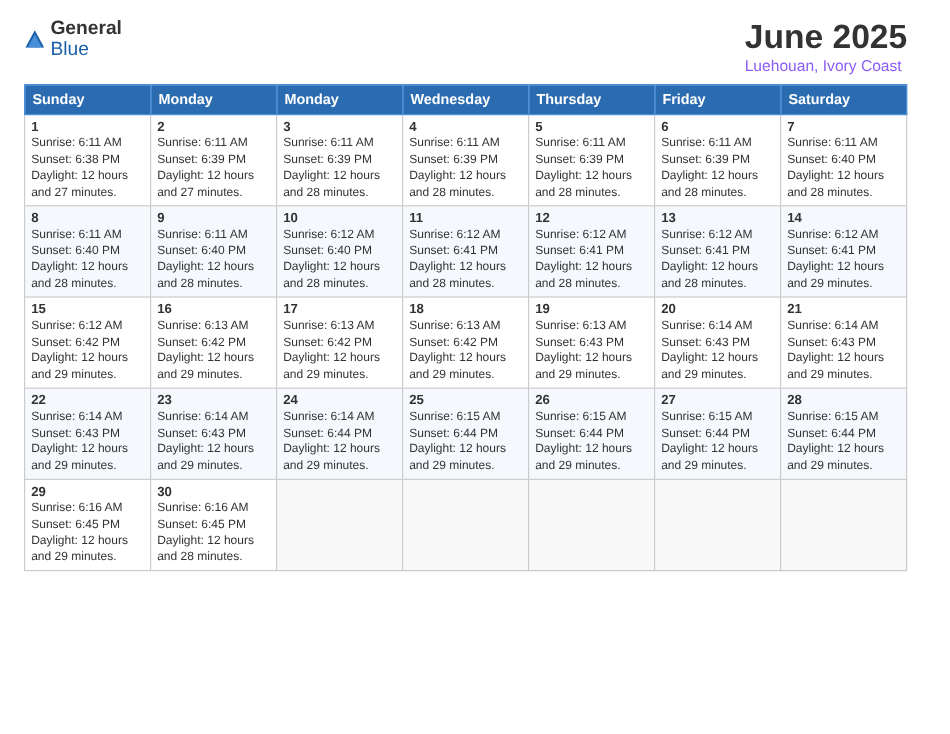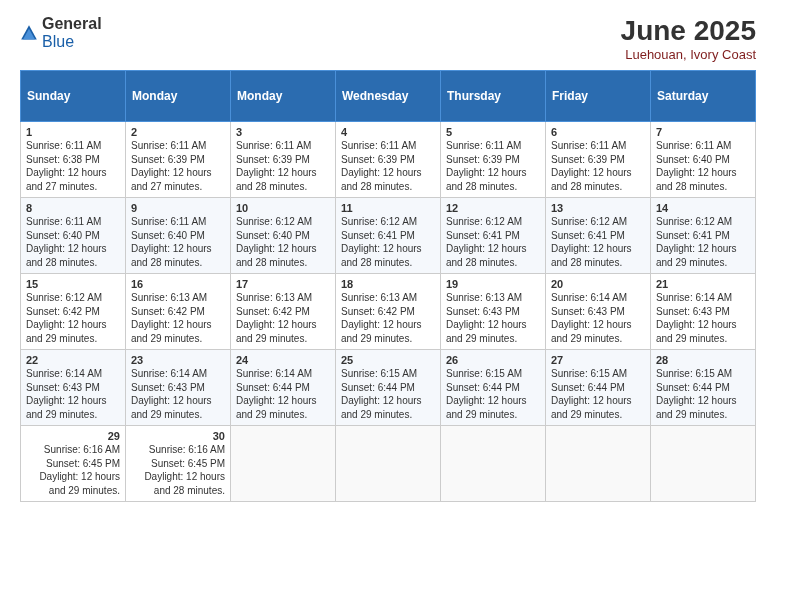--- a/index.html
+++ b/index.html
@@ -42,7 +42,7 @@
       height: 18px;
     }
     .title-section {
-      text-align: right;
+      text-align: left;
     }
     .main-title {
       font-size: 28px;

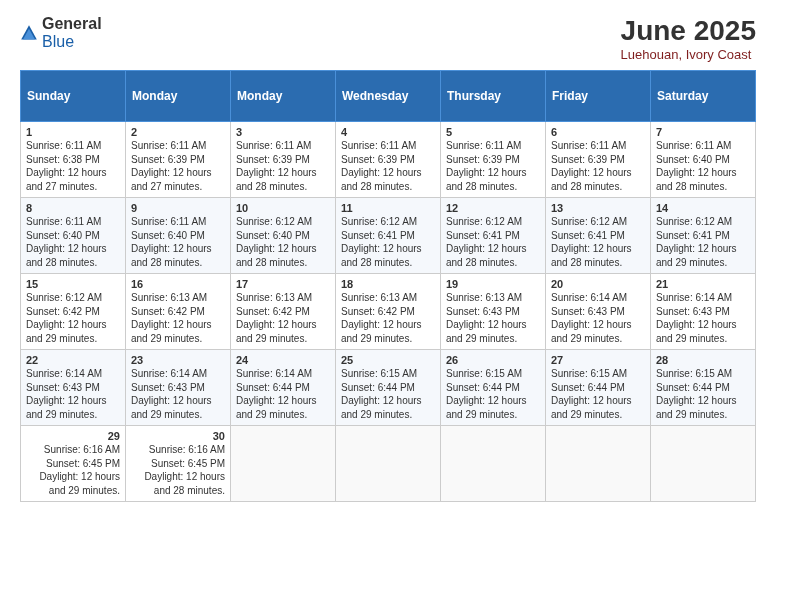--- a/index.html
+++ b/index.html
@@ -51,7 +51,7 @@
     }
     .subtitle {
       font-size: 13px;
-      color: #7f1d1d;
+      color: #8b5cf6;
     }
     .calendar {
       width: 100%;

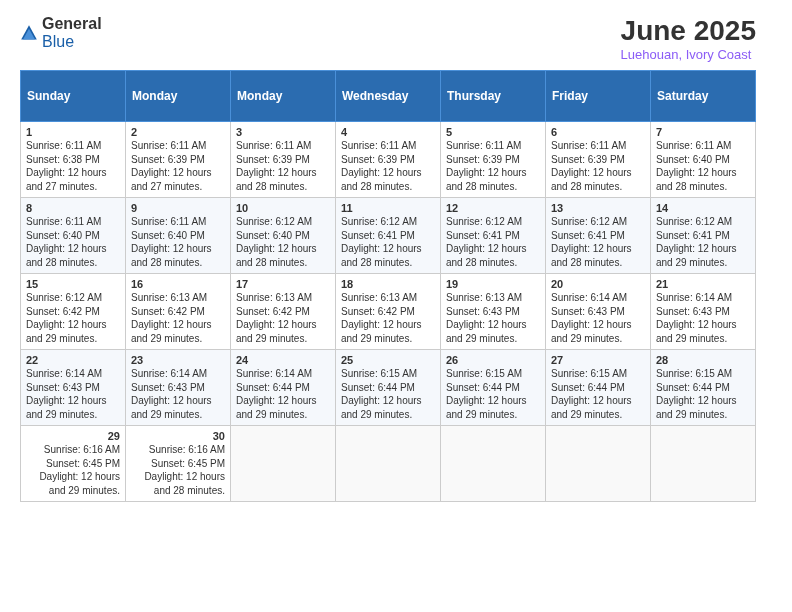--- a/index.html
+++ b/index.html
@@ -63,7 +63,7 @@
       color: #fff;
       font-size: 12px;
       font-weight: bold;
-      padding: 18px 6px;
+      padding: 5px 6px;
       text-align: left;
       border: 1px solid #4a90d9;
     }

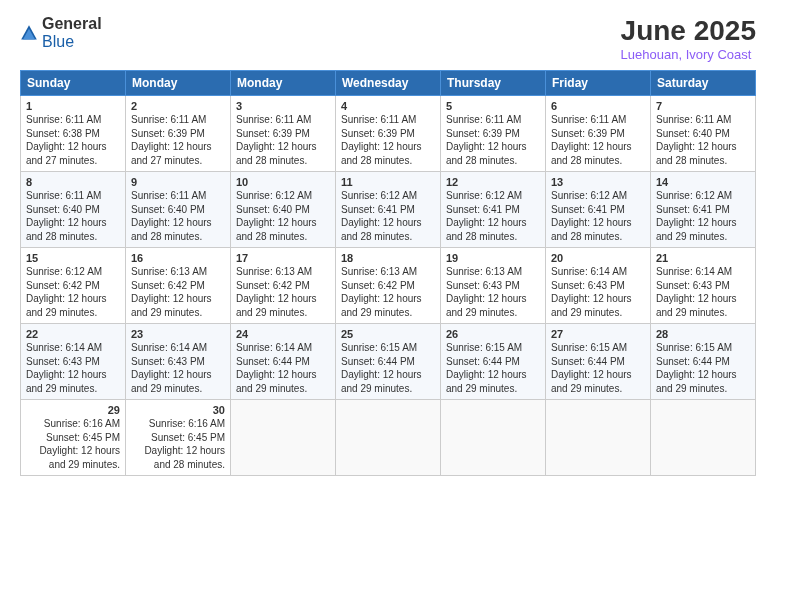--- a/index.html
+++ b/index.html
@@ -95,7 +95,6 @@
     }
     .last-row td {
       height: 60px;
-      text-align: right;
     }
   </style>
 </head>

